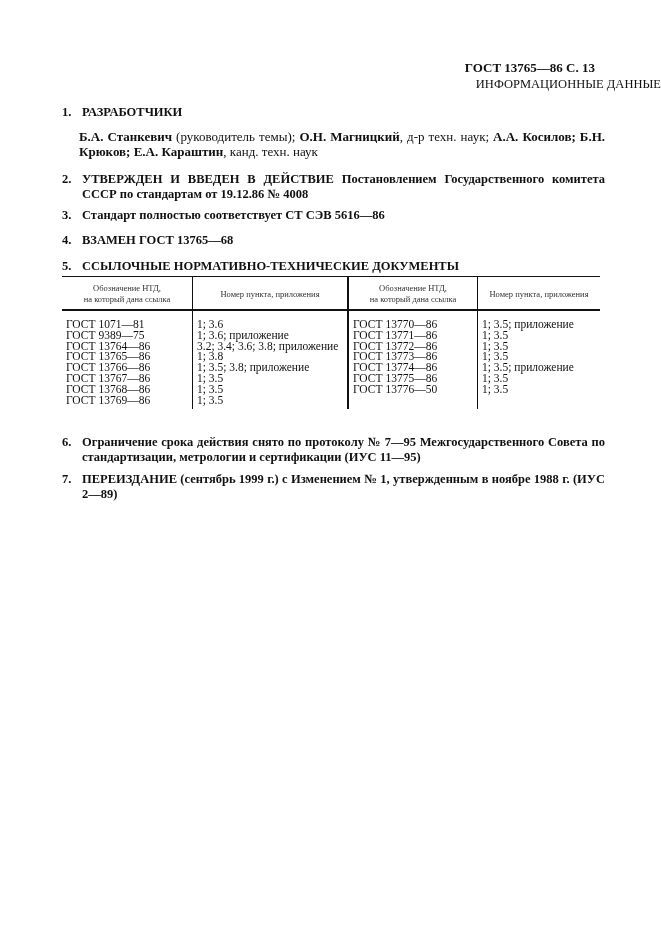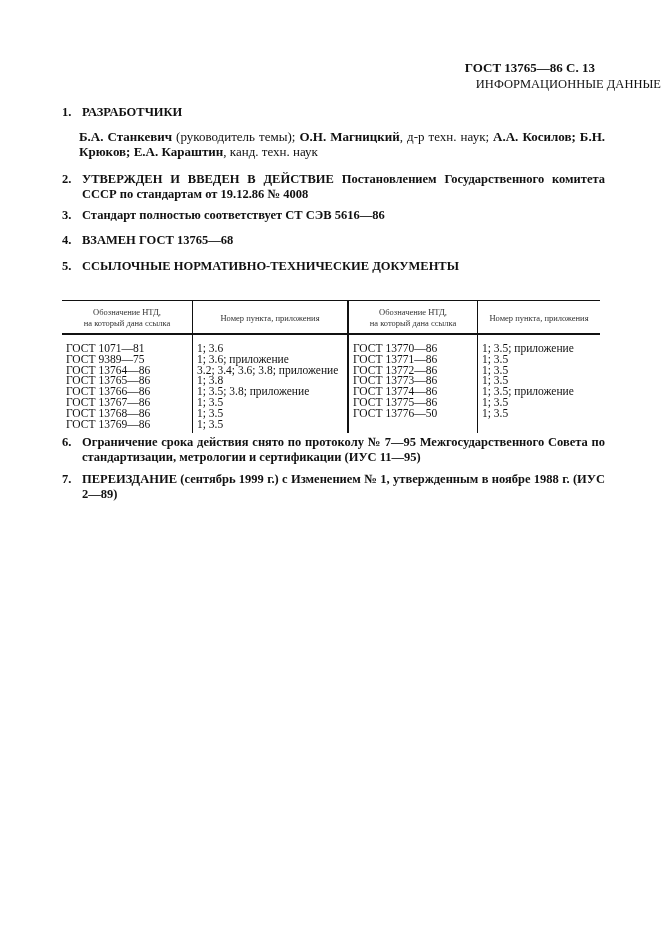--- a/index.html
+++ b/index.html
@@ -28,7 +28,7 @@
     font-size: 13px; line-height: 15px; text-align: justify;
   }
   table.refs {
-    position: absolute; left: 62px; top: 300px; width: 538px;
+    position: absolute; left: 62px; top: 276px; width: 538px;
     border-collapse: collapse; font-size: 11.5px;
   }
   table.refs th {

